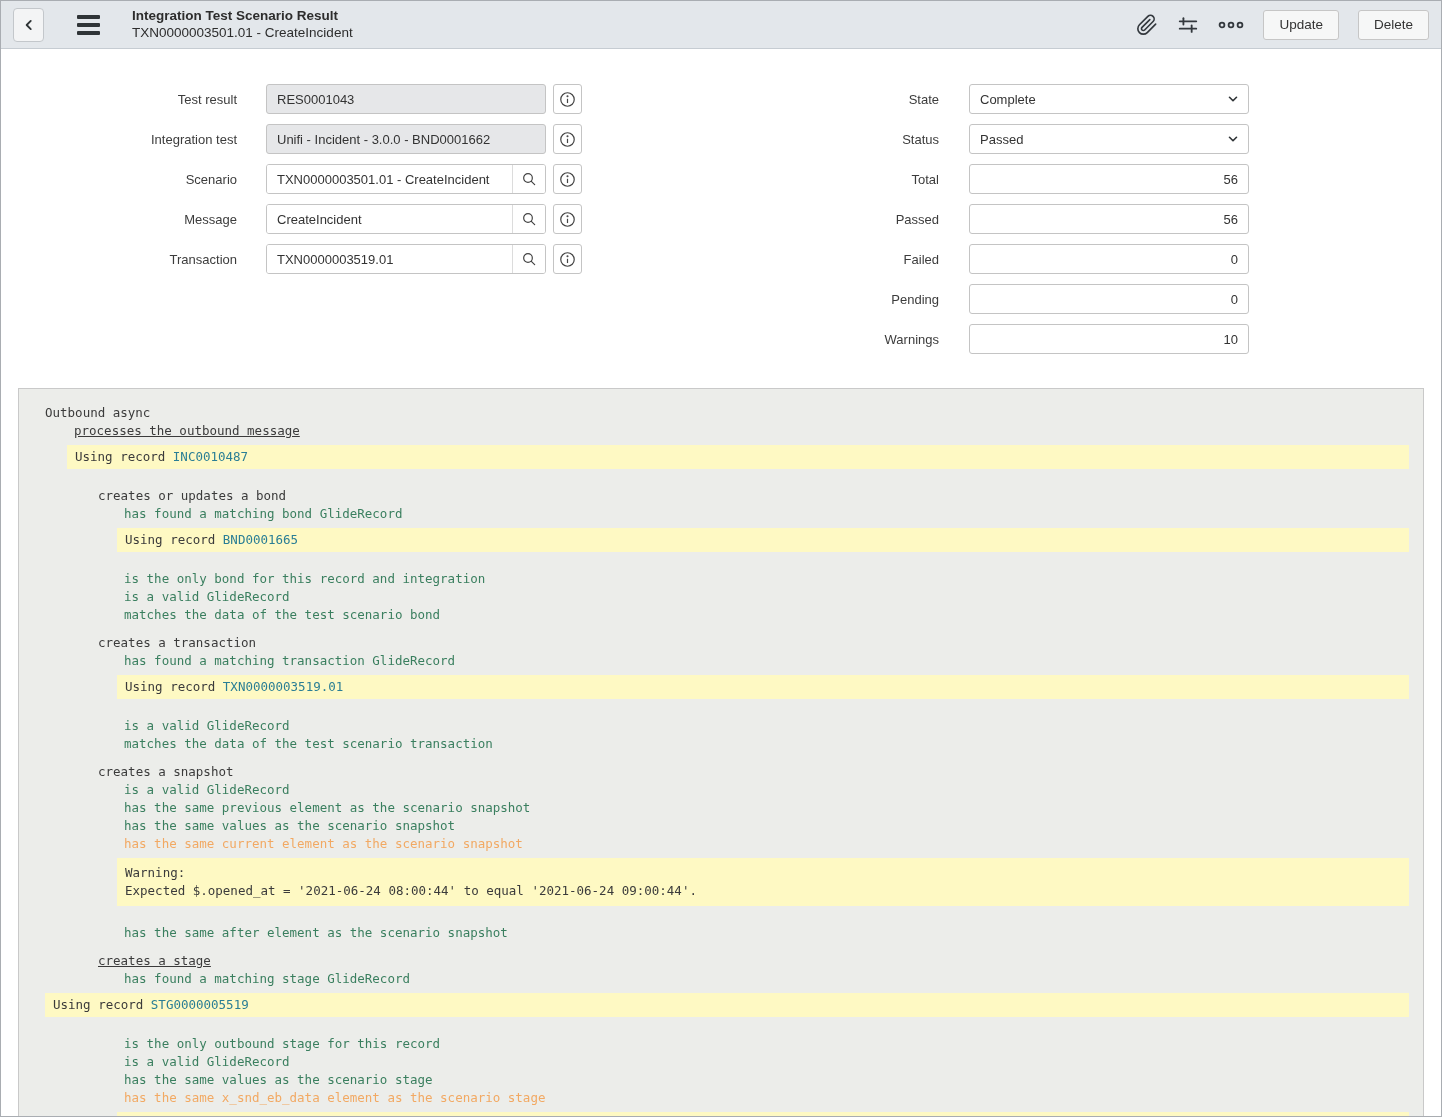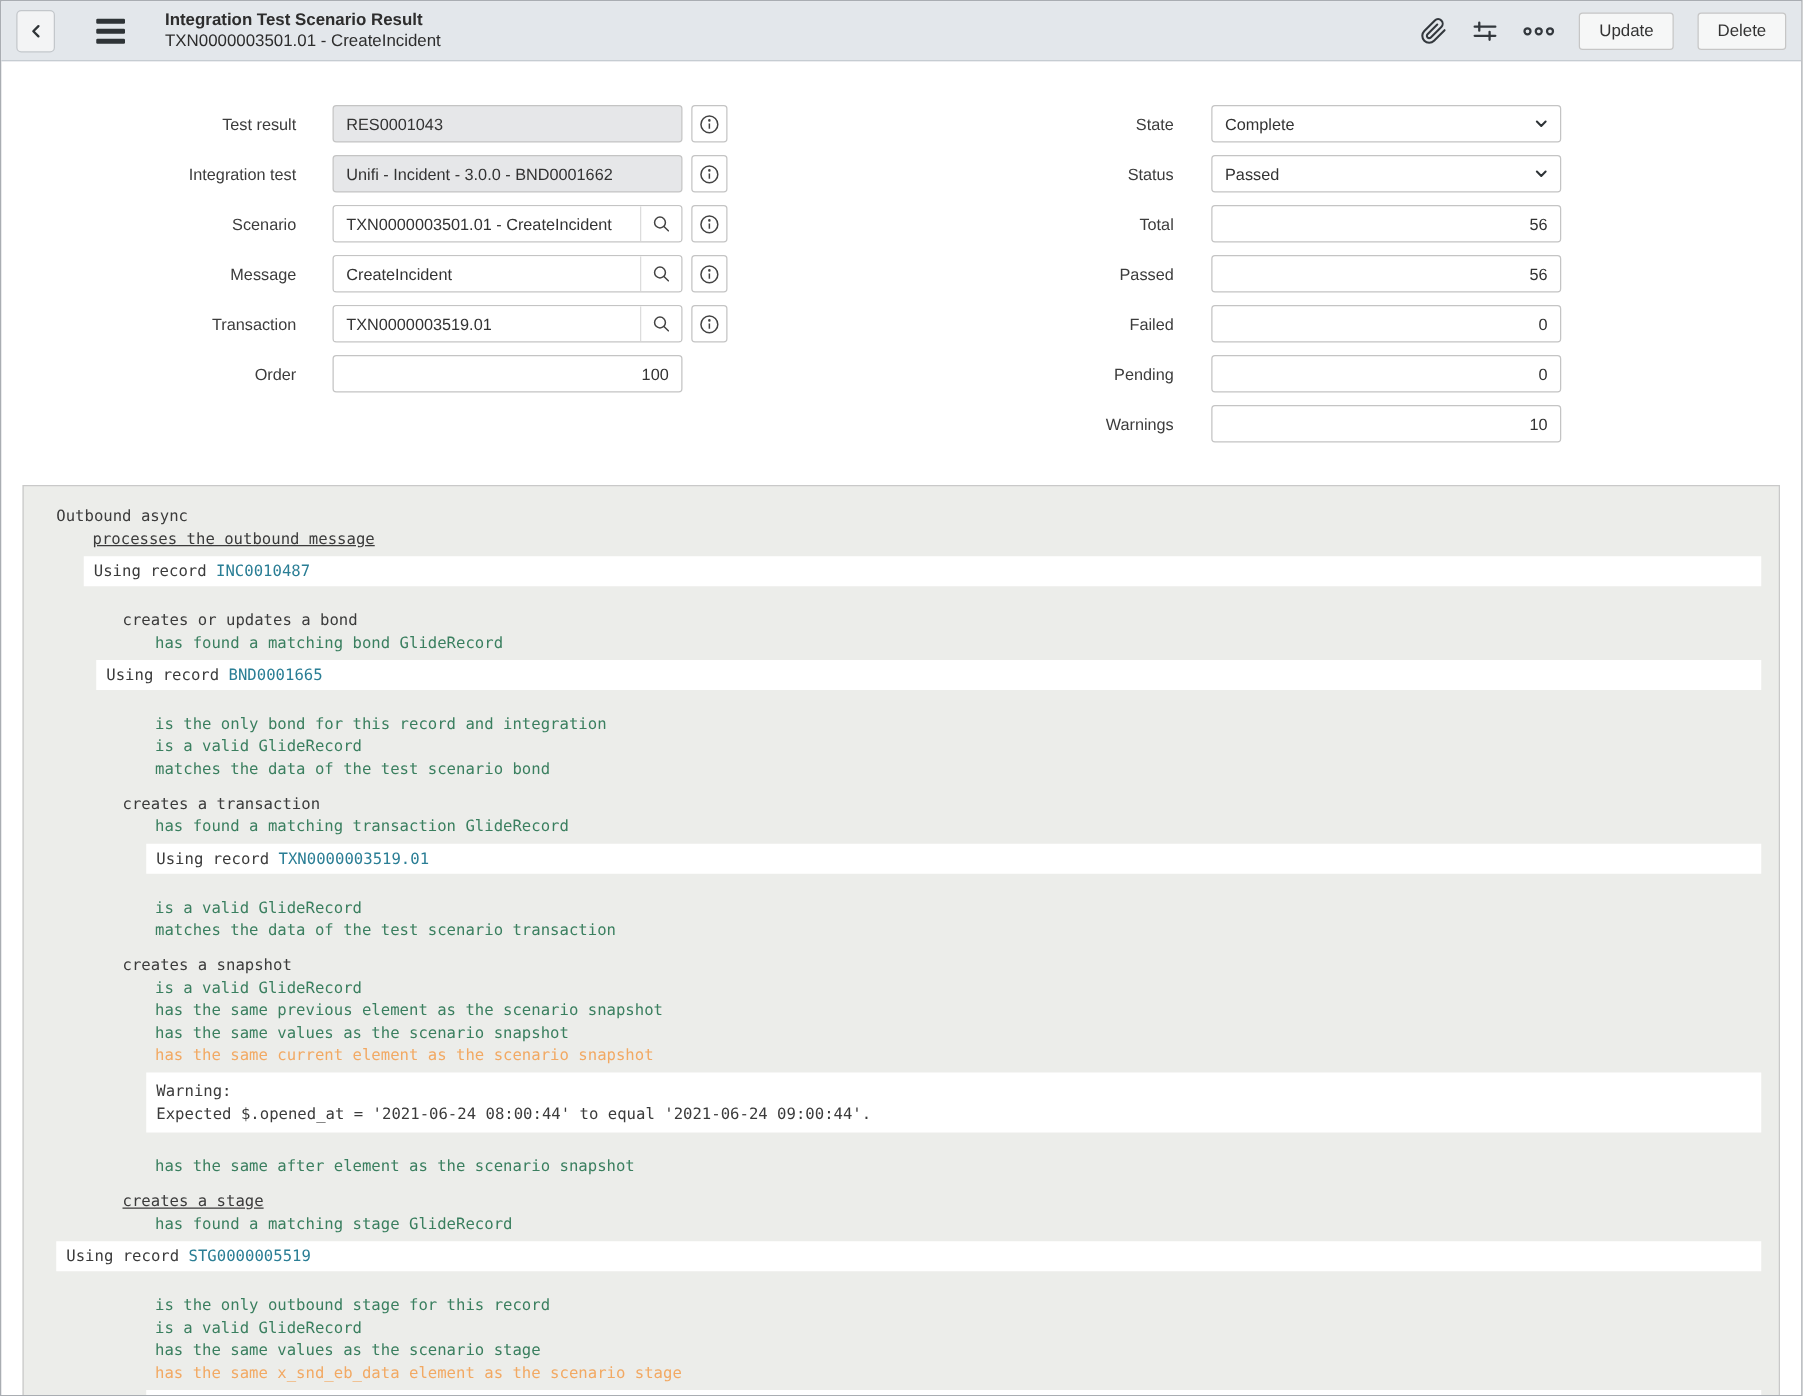--- a/index.html
+++ b/index.html
@@ -269,10 +269,6 @@
           </span>
       </button>
     </div>
-    <div class="frow">
-      <label>Order</label>
-      <input class="inp num" value="100" style="">
-    </div>
   </div>
 
   <div class="fcol right">

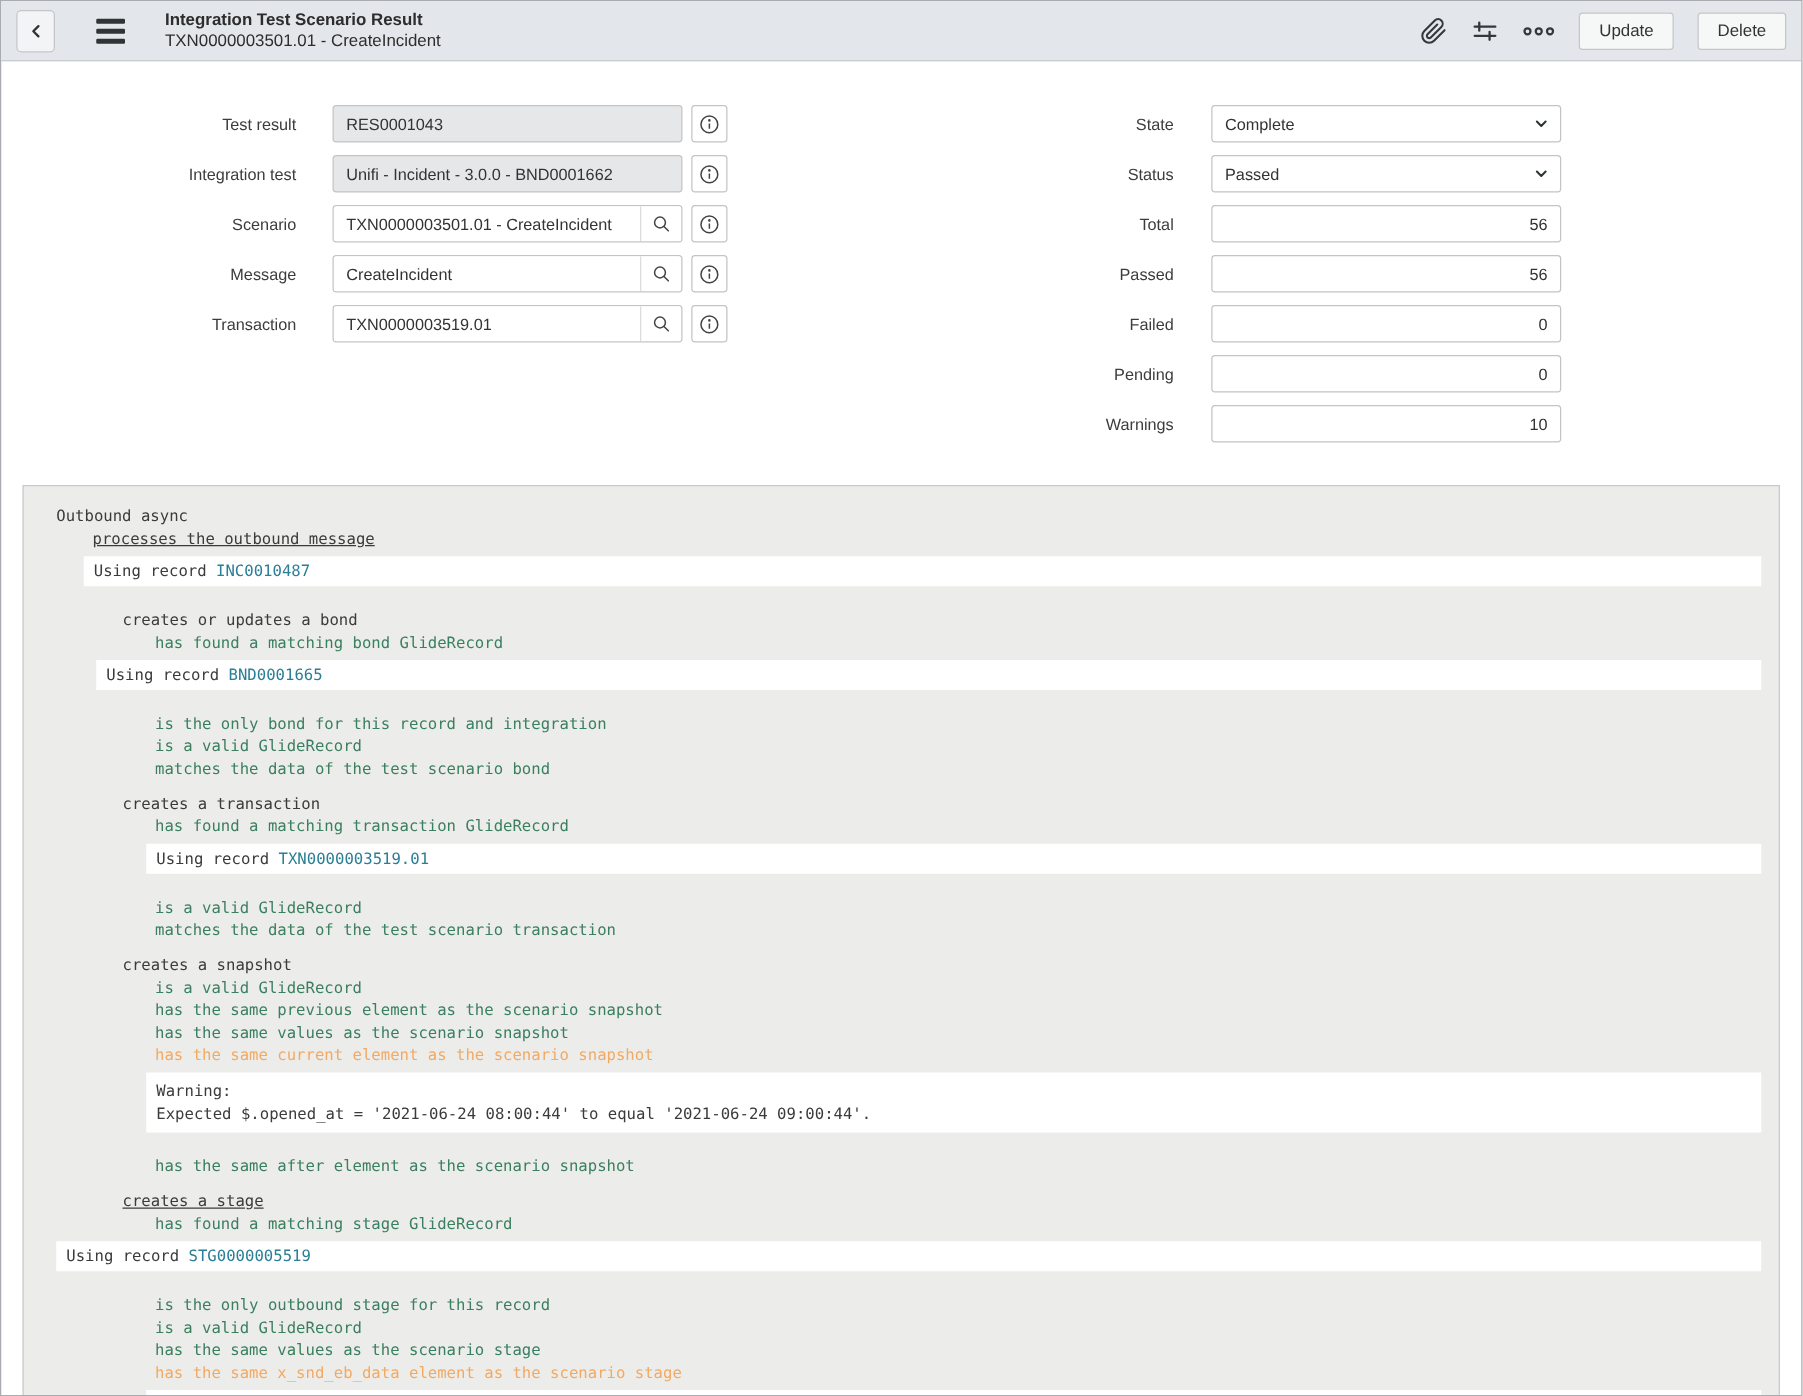--- a/index.html
+++ b/index.html
@@ -114,7 +114,7 @@
   .t-warn { color: #f2a963; }
   .t-head { margin-top: 10px; }
   .out-record, .out-wbox {
-    background: #ffffff; margin-top: 5px; margin-bottom: 18px;
+    background: #fef9c3; margin-top: 5px; margin-bottom: 18px;
     padding: 3px 8px; line-height: 18px;
   }
   .out-wbox { padding: 6px 8px; }

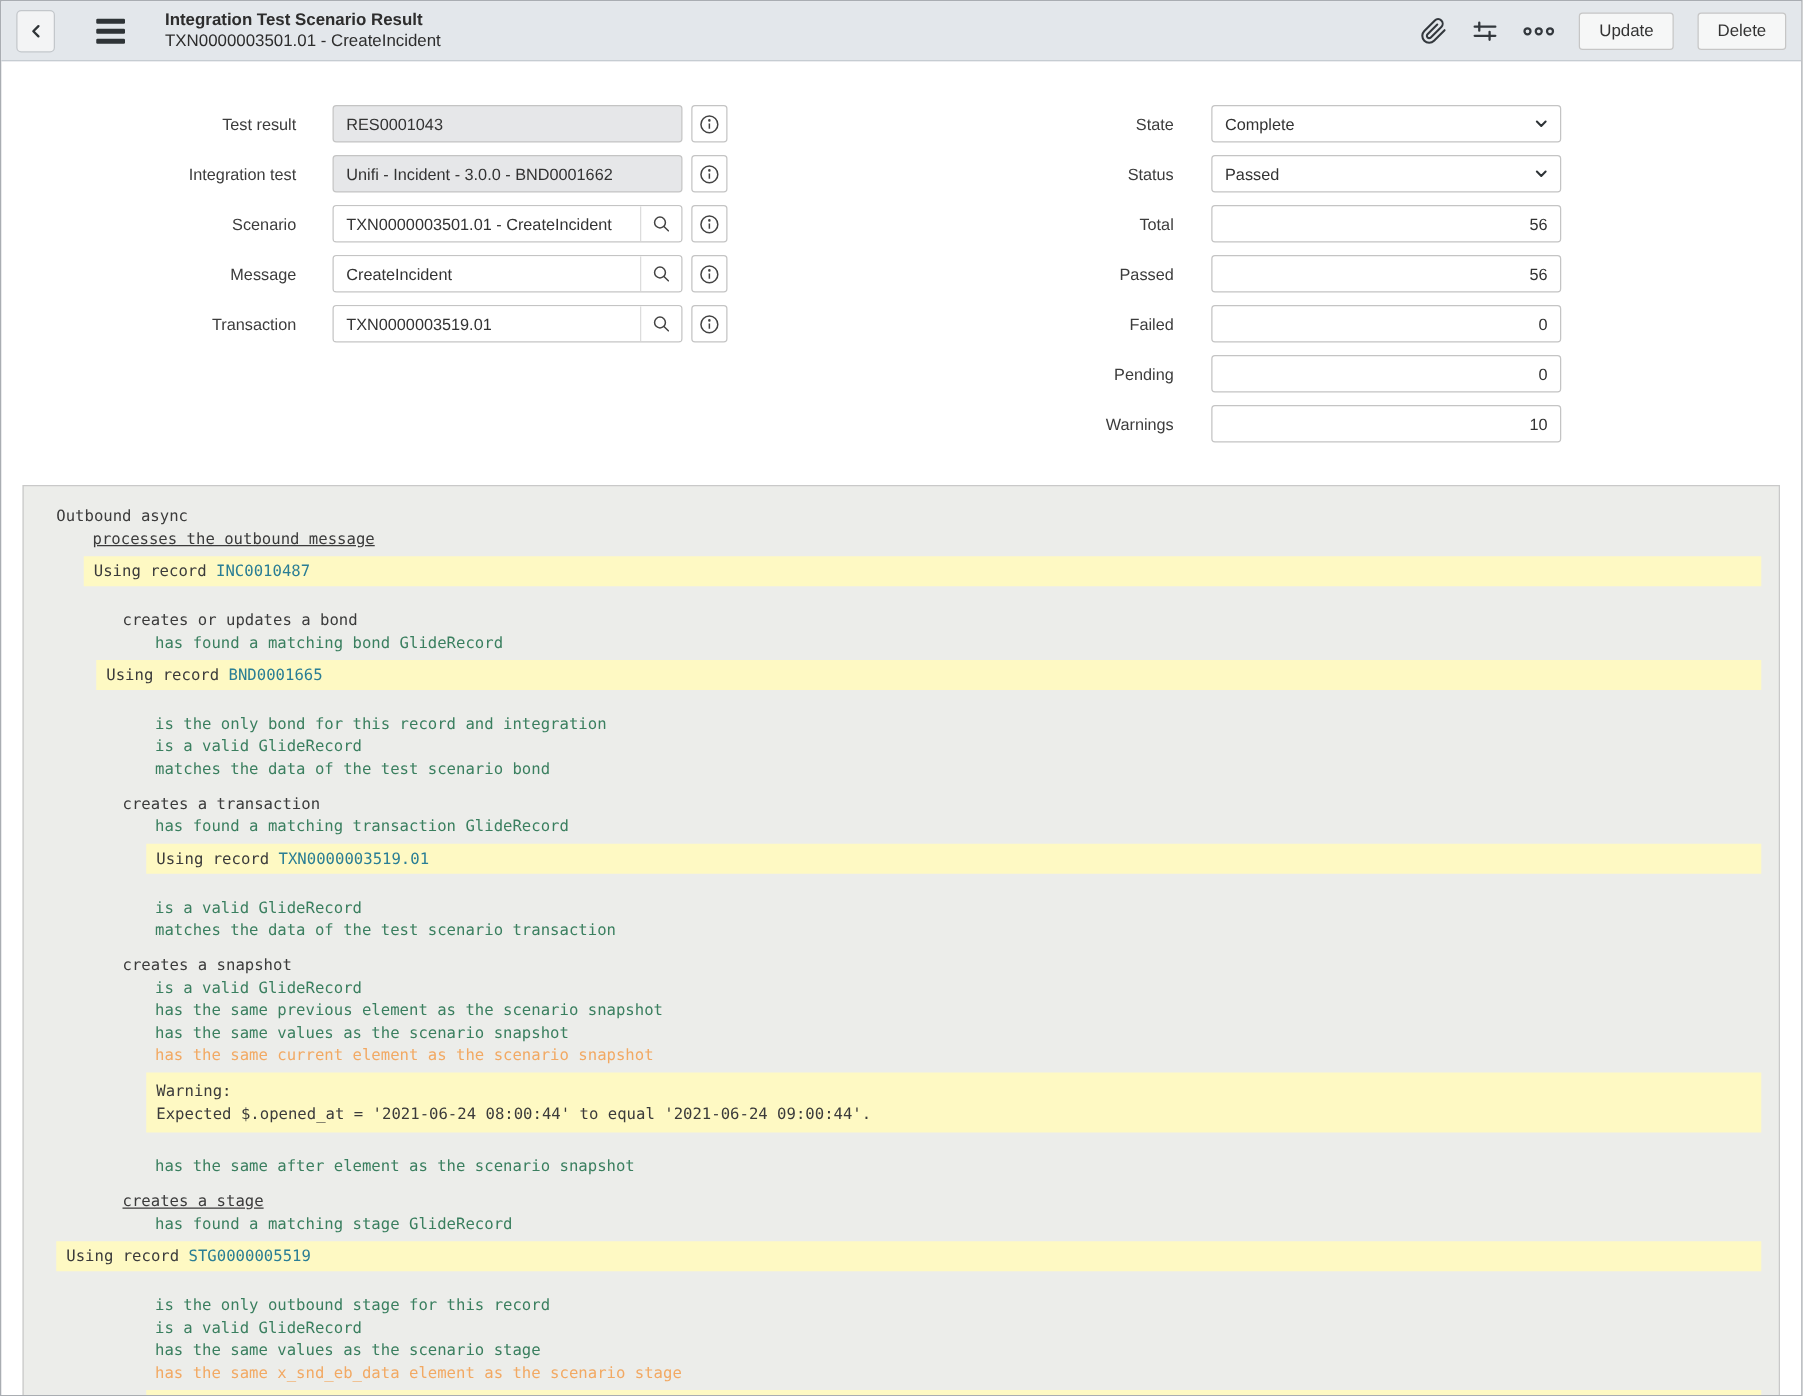--- a/index.html
+++ b/index.html
@@ -323,7 +323,7 @@
     <div class="out-record" style="margin-left: 22px;"><span>Using record </span><a class="record-link">INC0010487</a></div>
     <div class="out-line t-head" style="padding-left: 53px;">creates or updates a bond</div>
     <div class="out-line t-pass" style="padding-left: 79px;">has found a matching bond GlideRecord</div>
-    <div class="out-record" style="margin-left: 32px;"><span>Using record </span><a class="record-link">BND0001665</a></div>
+    <div class="out-record" style="margin-left: 72px;"><span>Using record </span><a class="record-link">BND0001665</a></div>
     <div class="out-line t-pass" style="padding-left: 79px;">is the only bond for this record and integration</div>
     <div class="out-line t-pass" style="padding-left: 79px;">is a valid GlideRecord</div>
     <div class="out-line t-pass" style="padding-left: 79px;">matches the data of the test scenario bond</div>

